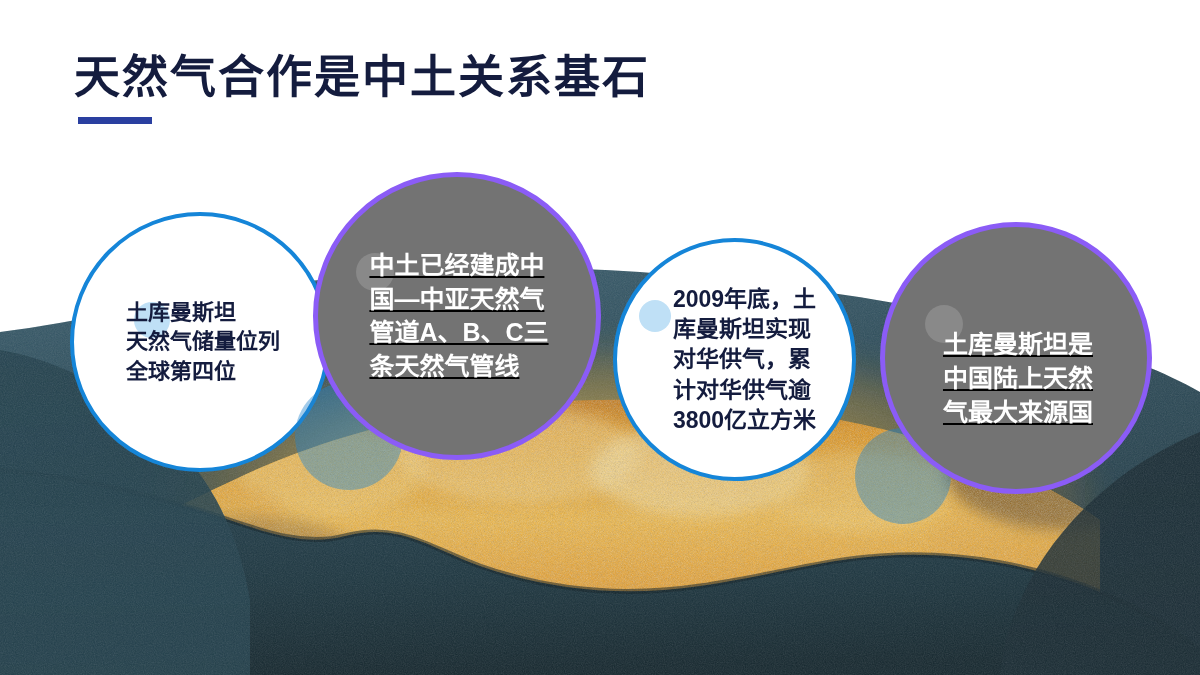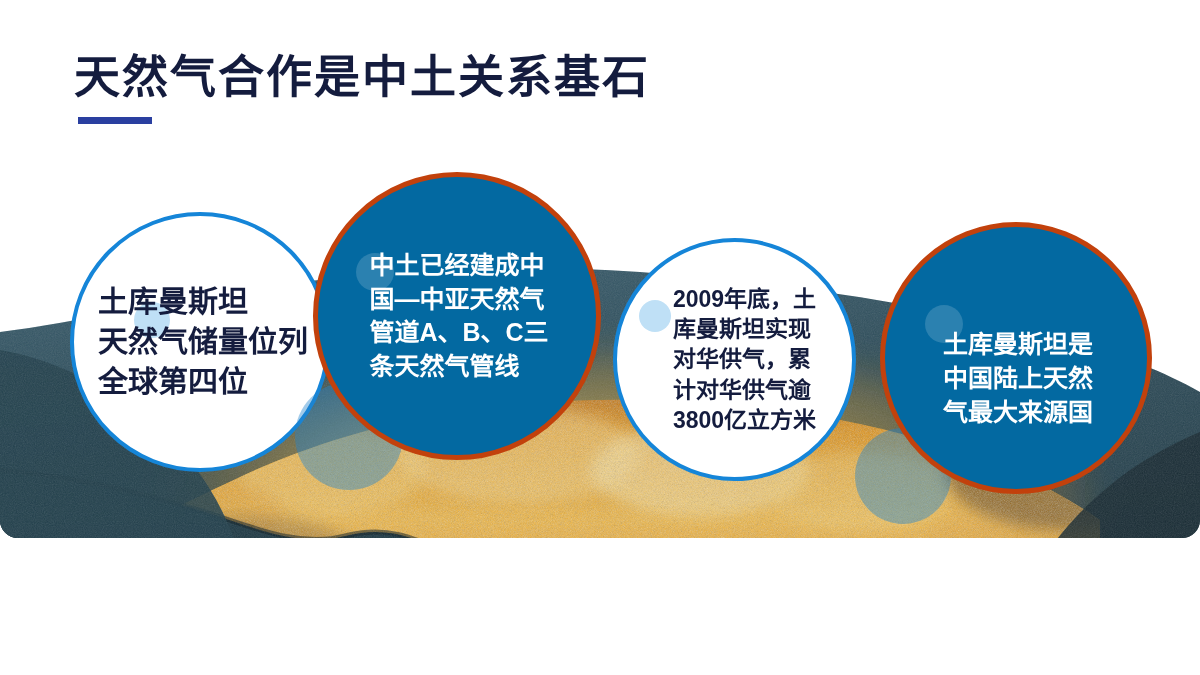--- a/index.html
+++ b/index.html
@@ -10,11 +10,10 @@
   #stage {
     position: relative;
     width: 1200px;
-    height: 538px;
+    height: 675px;
     overflow: hidden;
     background: #ffffff;
     font-family: "Liberation Sans", "DejaVu Sans", sans-serif;
-    border-radius: 18px;
   }
 
   

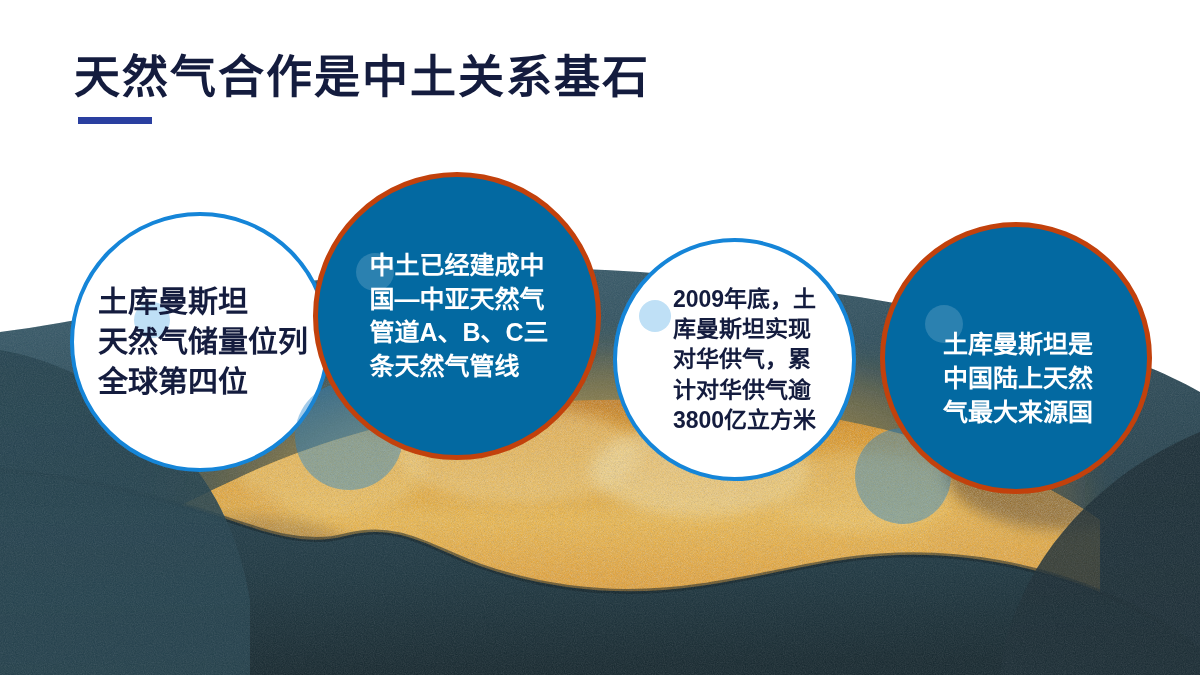--- a/index.html
+++ b/index.html
@@ -116,8 +116,9 @@
 
   
   .bubble.solid {
-    background: #0369a1;
-    border: 5px solid #c2410c;
+    background: #737373;
+    border: 5px solid #8b5cf6;
+    text-decoration: underline;
   }
   .bubble.solid .bubble-text { color: #ffffff; }
   .bubble.solid .dot { background: rgba(255,255,255,.16); }

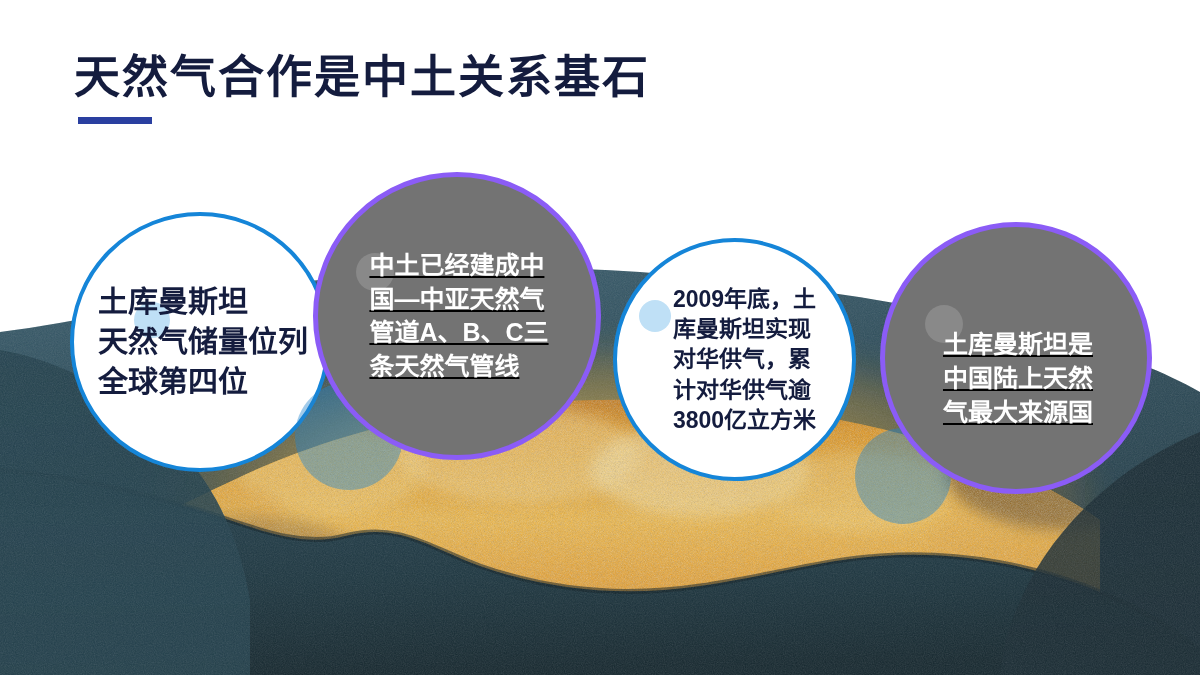--- a/index.html
+++ b/index.html
@@ -125,7 +125,7 @@
 
   
   #bubble-1 { left: 70px;  top: 212px; width: 260px; height: 260px; z-index: 20; }
-  #bubble-1 .bubble-text { font-size: 30px; line-height: 1.34; margin-left: 6px; }
+  #bubble-1 .bubble-text { font-size: 22px; line-height: 1.34; margin-left: 6px; }
   #bubble-1 .dot { width: 36px; height: 36px; left: 60px; top: 86px; }
 
   #bubble-2 { left: 313px; top: 172px; width: 288px; height: 288px; z-index: 30; }

